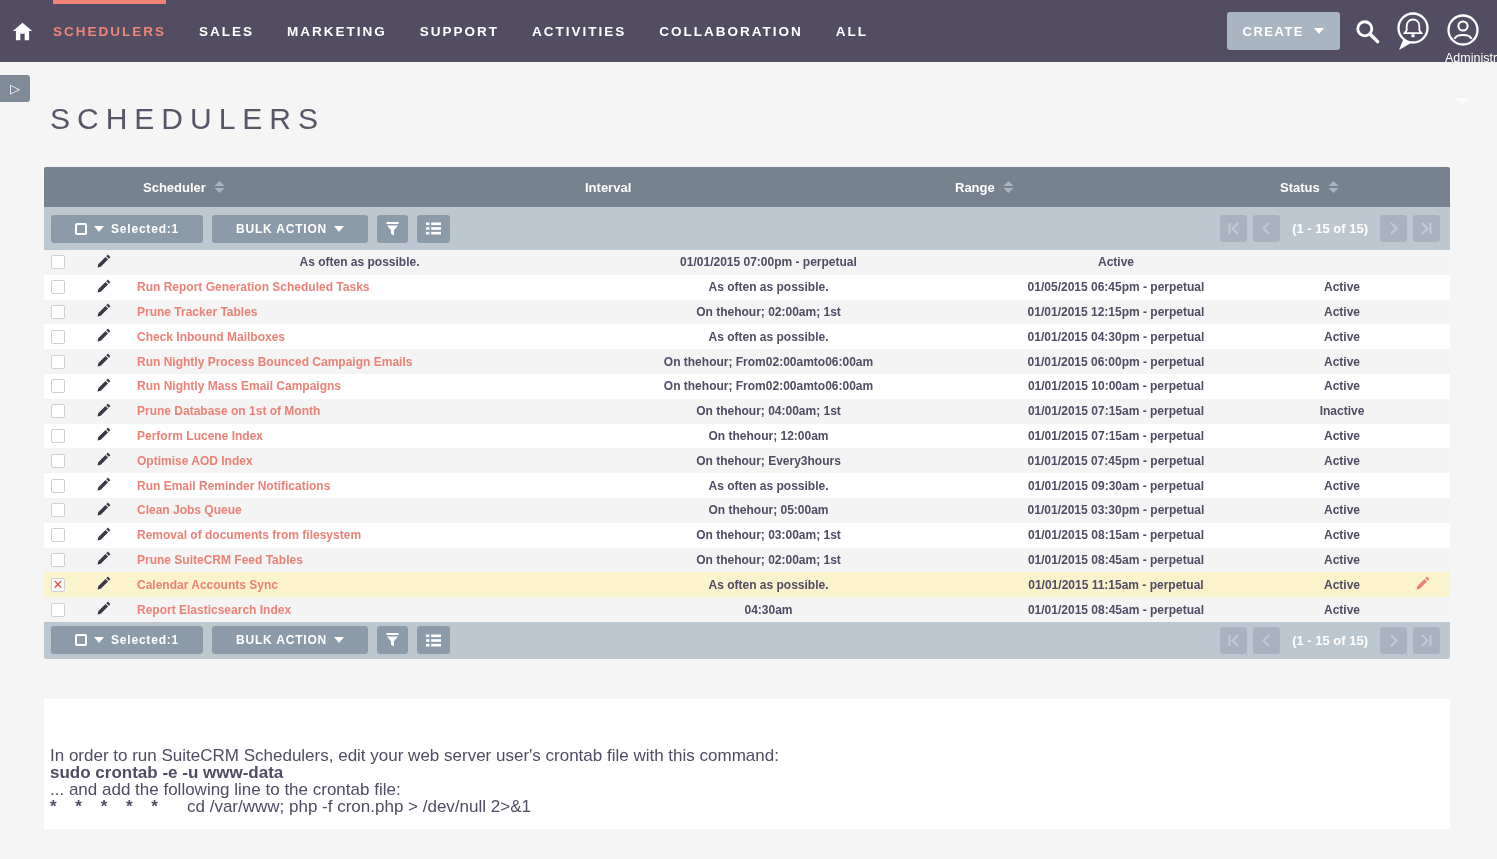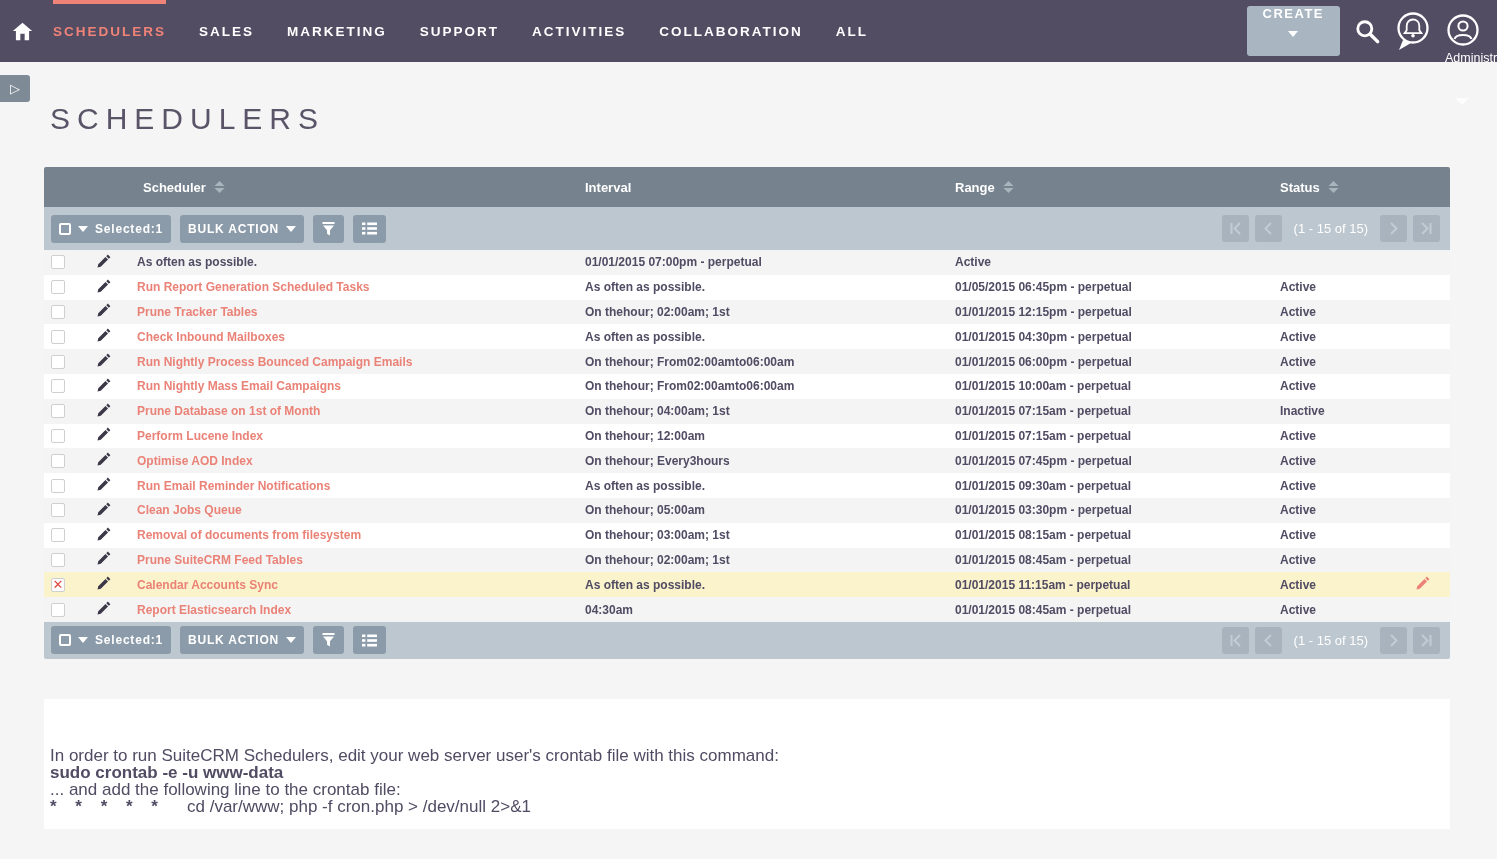--- a/index.html
+++ b/index.html
@@ -29,10 +29,9 @@
   .nav-right { margin-left: auto; display: flex; align-items: center; }
   .create-btn {
     background: #a9b6c2; color: #fff; border: none; border-radius: 3px;
-    height: 50px; padding: 0 16px; font-size: 13px; font-weight: 700;
+    height: 38px; padding: 0 16px; font-size: 13px; font-weight: 700;
     letter-spacing: 1.5px; display: flex; align-items: center; gap: 10px; cursor: pointer;
     font-family: inherit;
-    flex-direction: column;
   }
   .icon-btn { background: none; border: none; cursor: pointer; display: flex; align-items: center; }
   .search-btn { margin-left: 14px; }

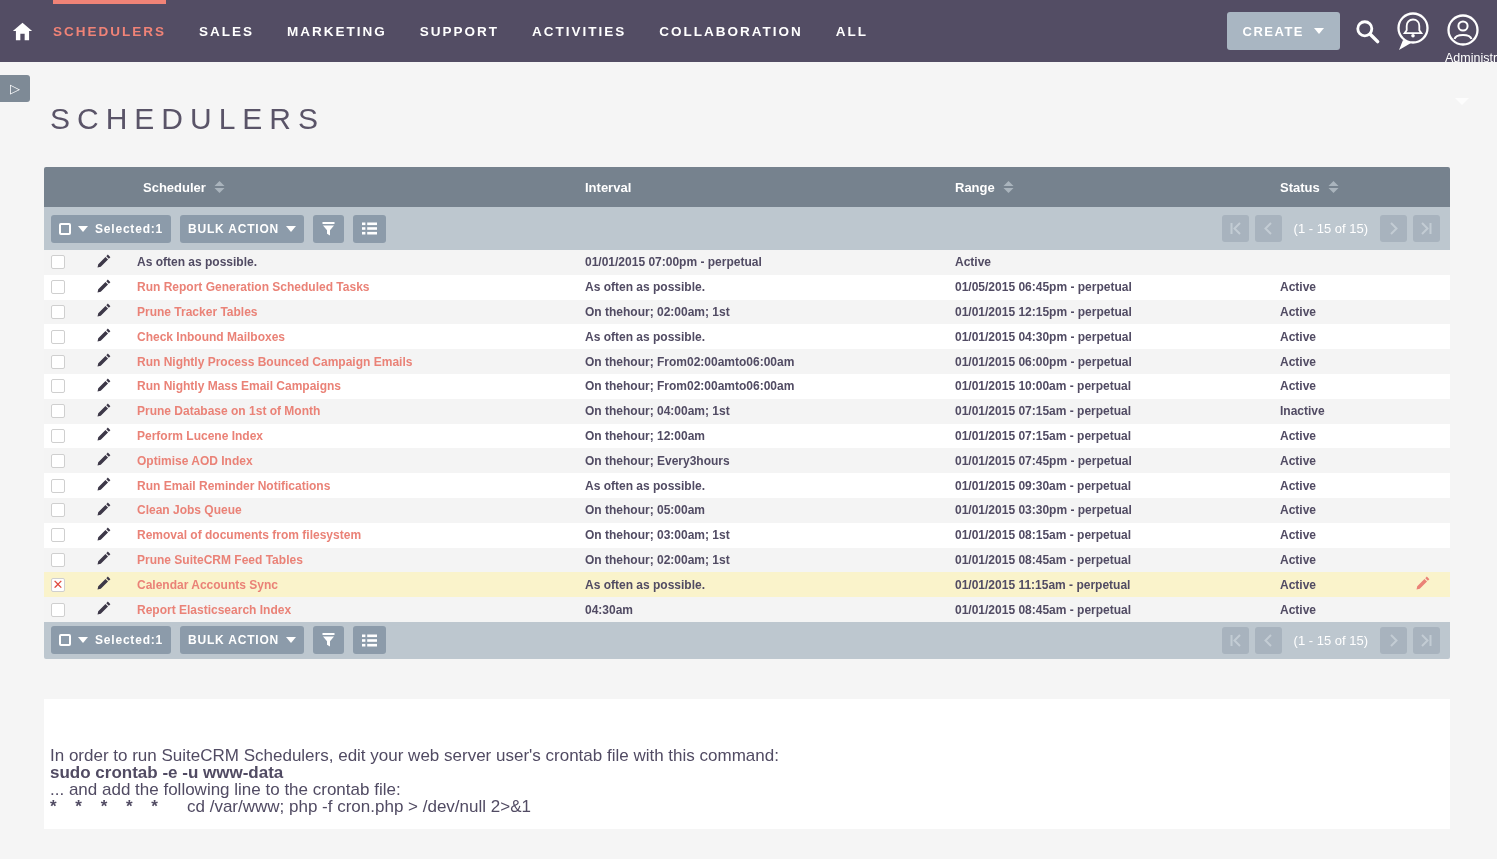--- a/index.html
+++ b/index.html
@@ -83,7 +83,7 @@
   .tbtn {
     background: #8c9baa; color: #fff; border: none; border-radius: 3px;
     height: 28px; font-size: 12px; font-weight: 700; letter-spacing: 0.8px;
-    display: flex; align-items: center; gap: 7px; padding: 0 8px; cursor: pointer;
+    display: flex; align-items: center; gap: 7px; padding: 0 24px; cursor: pointer;
     font-family: inherit;
   }
   .caret { width: 0; height: 0; border-left: 5px solid transparent;

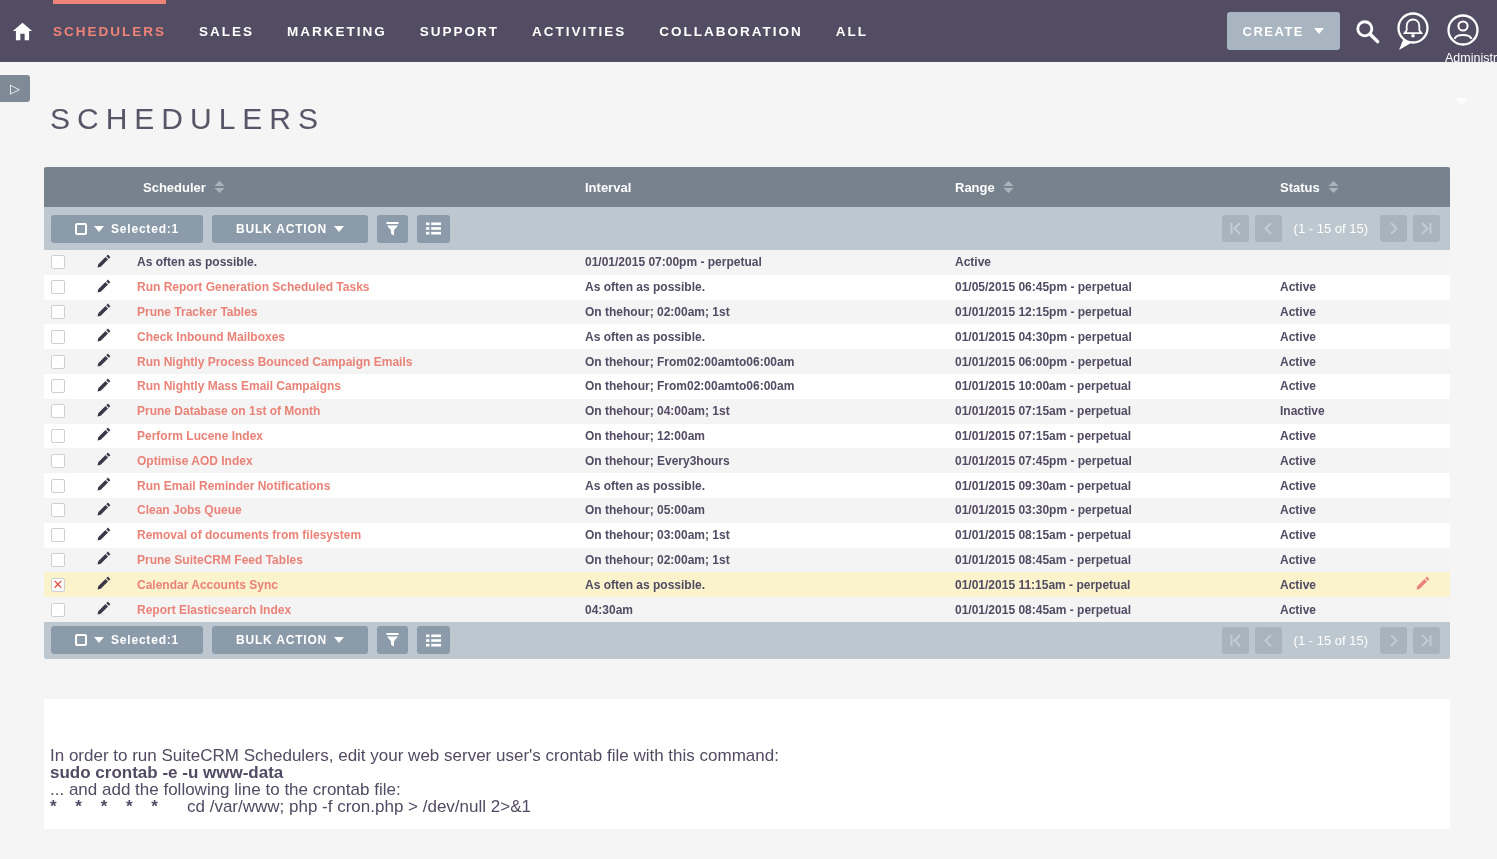--- a/index.html
+++ b/index.html
@@ -94,7 +94,7 @@
     width: 27px; height: 27px; background: #a8b3be; border: none; border-radius: 3px;
     display: flex; align-items: center; justify-content: center; cursor: pointer;
   }
-  .pager-label { color: #fff; font-size: 13px; font-weight: 400; margin: 0 6px; }
+  .pager-label { color: #fff; font-size: 13px; font-weight: 700; margin: 0 6px; }
 
   
   .row { height: 24.8px; font-size: 12px; font-weight: 700; background: #fff; }

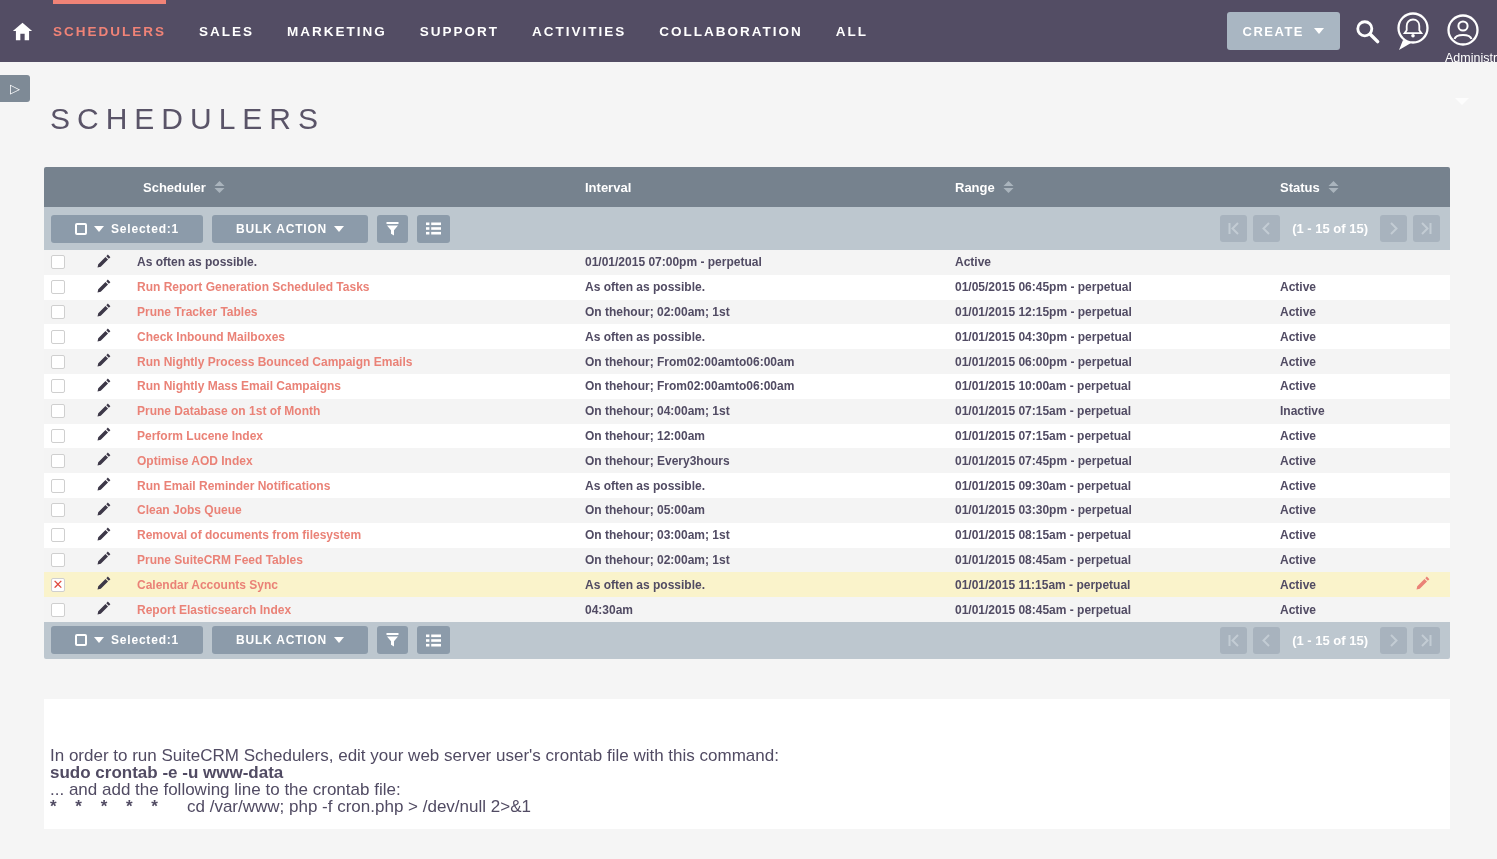--- a/index.html
+++ b/index.html
@@ -111,7 +111,7 @@
   .cell-edit { padding-left: 9px; }
   .edit-pencil { color: #3d3848; cursor: pointer; display: inline-flex; }
   .name-link { color: #ea8277; cursor: pointer; text-decoration: none; padding-left: 3px; }
-  .cell-text { color: #514b63; padding-left: 3px; }
+  .cell-text { color: #514b63; padding-left: 3px; text-align: center; }
   .row-edit { visibility: hidden; color: #ea8277; cursor: pointer; padding-left: 12px; display: inline-flex; }
   .row.selected .row-edit { visibility: visible; }
 

